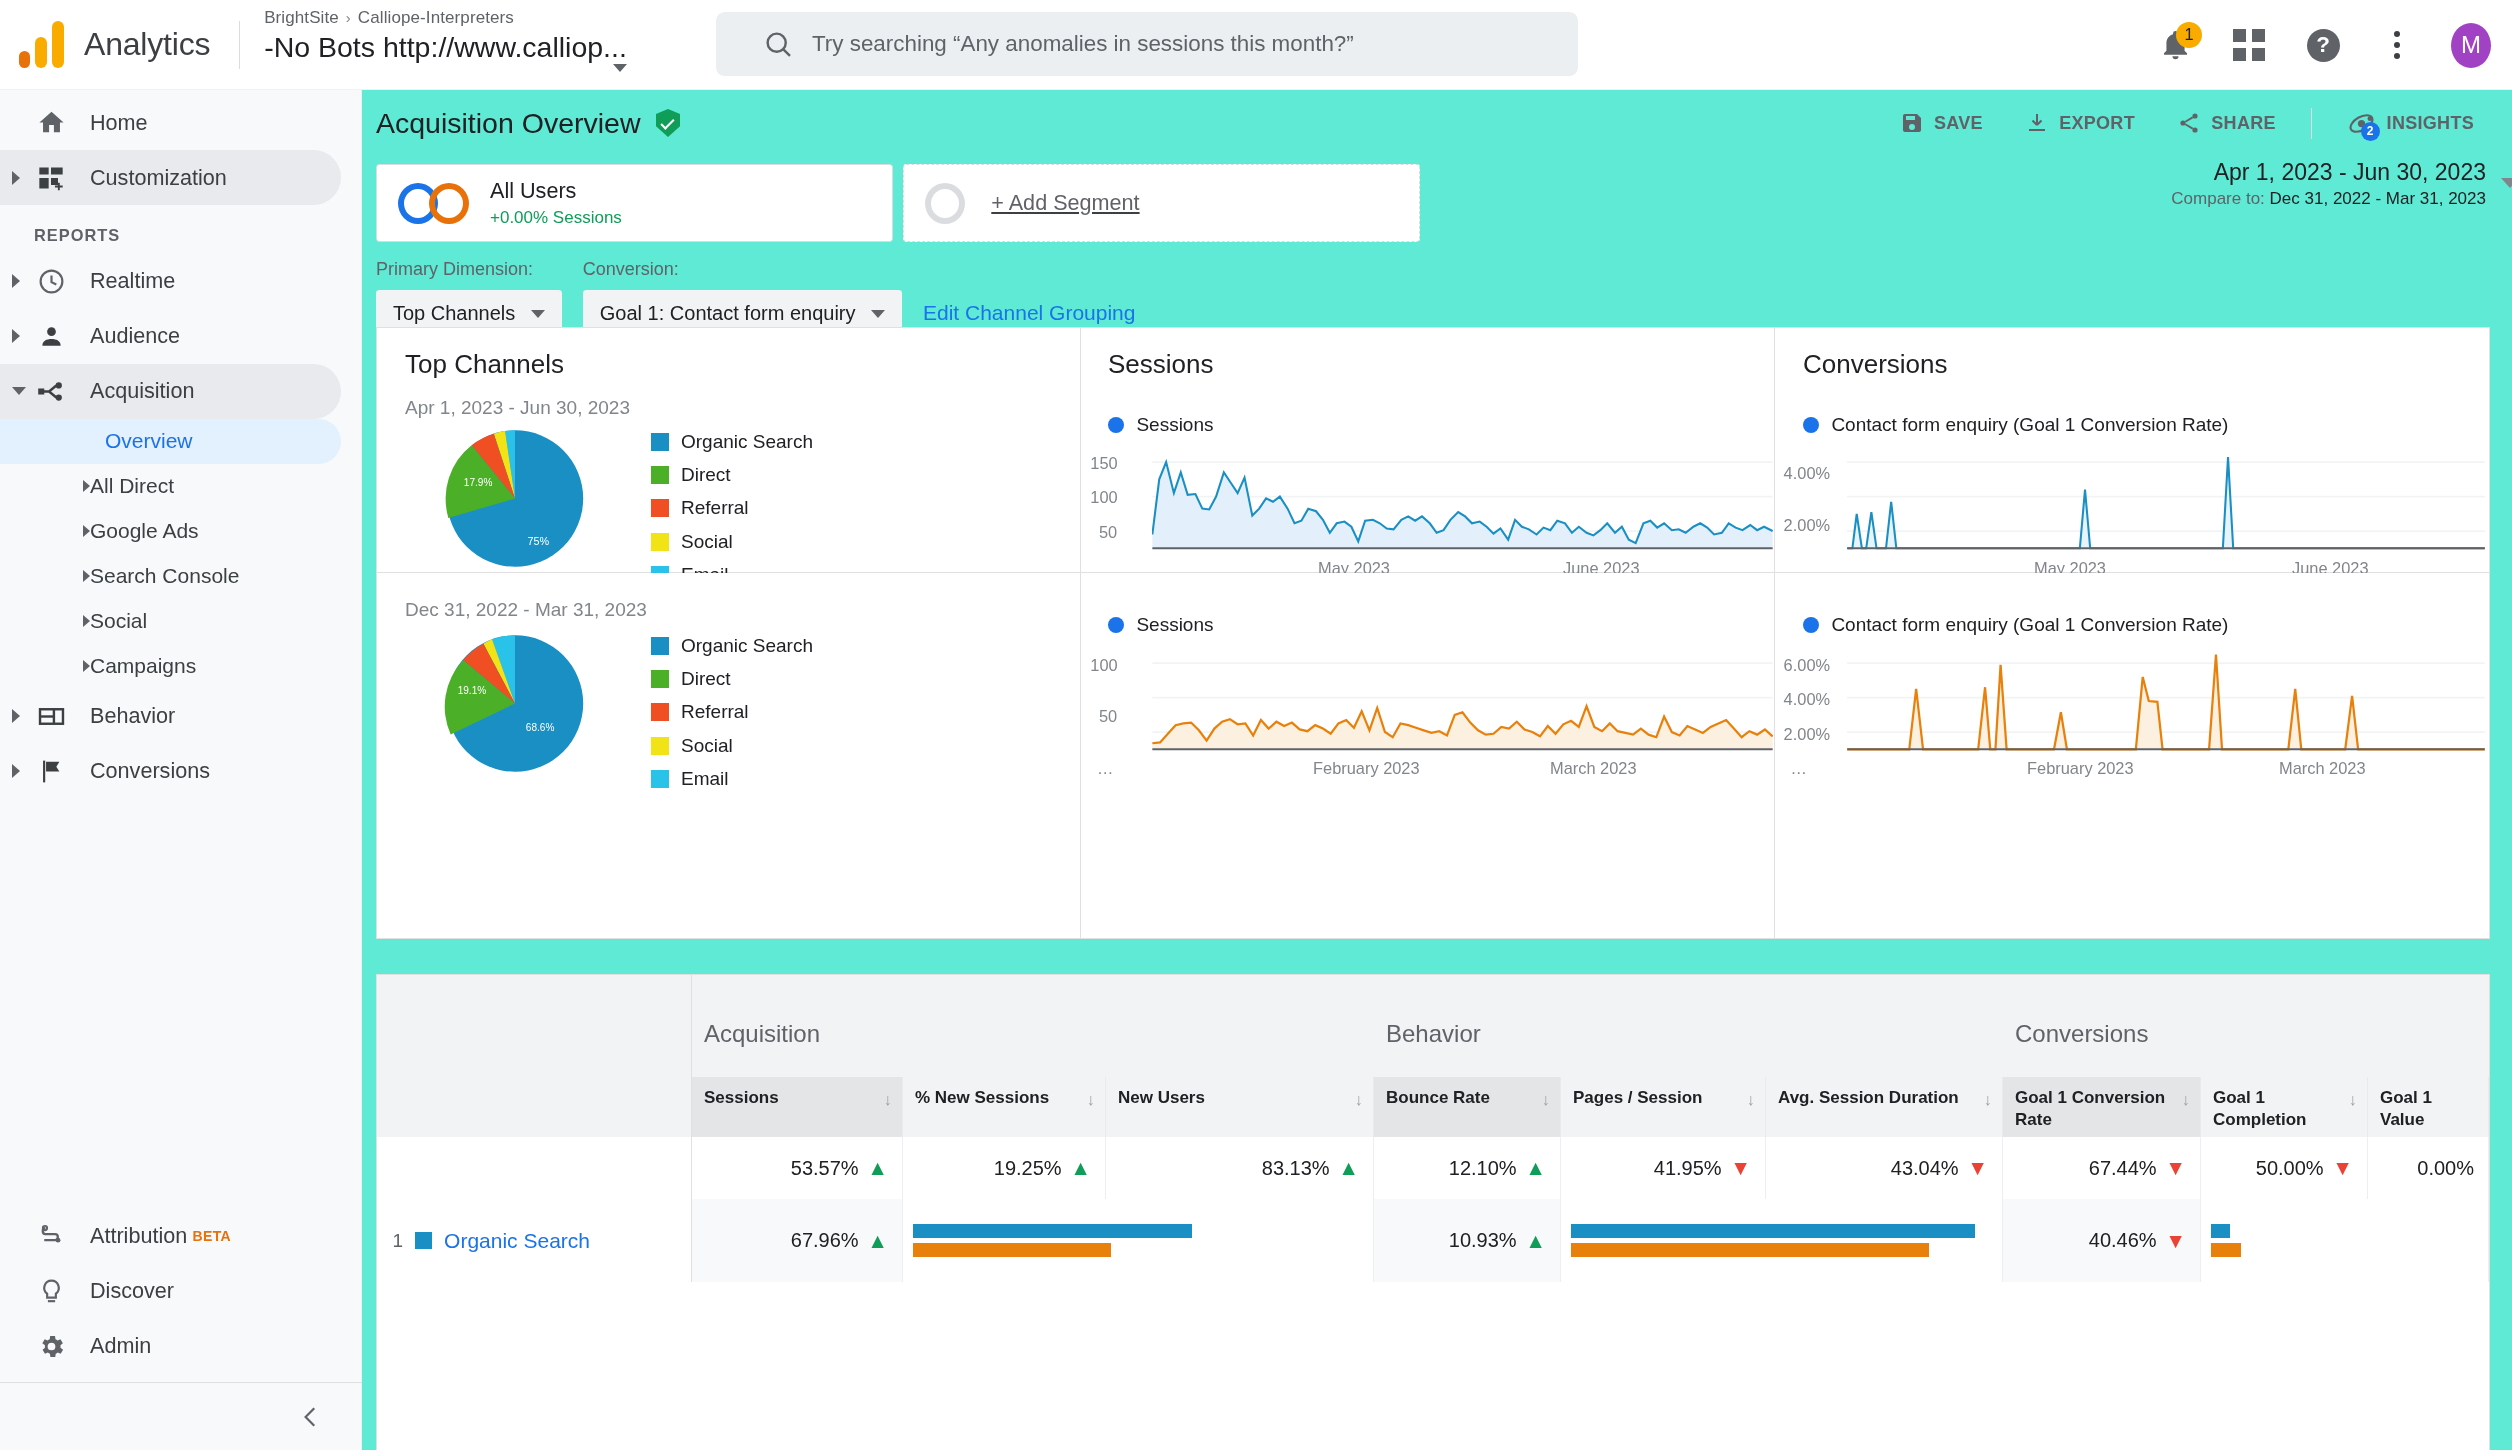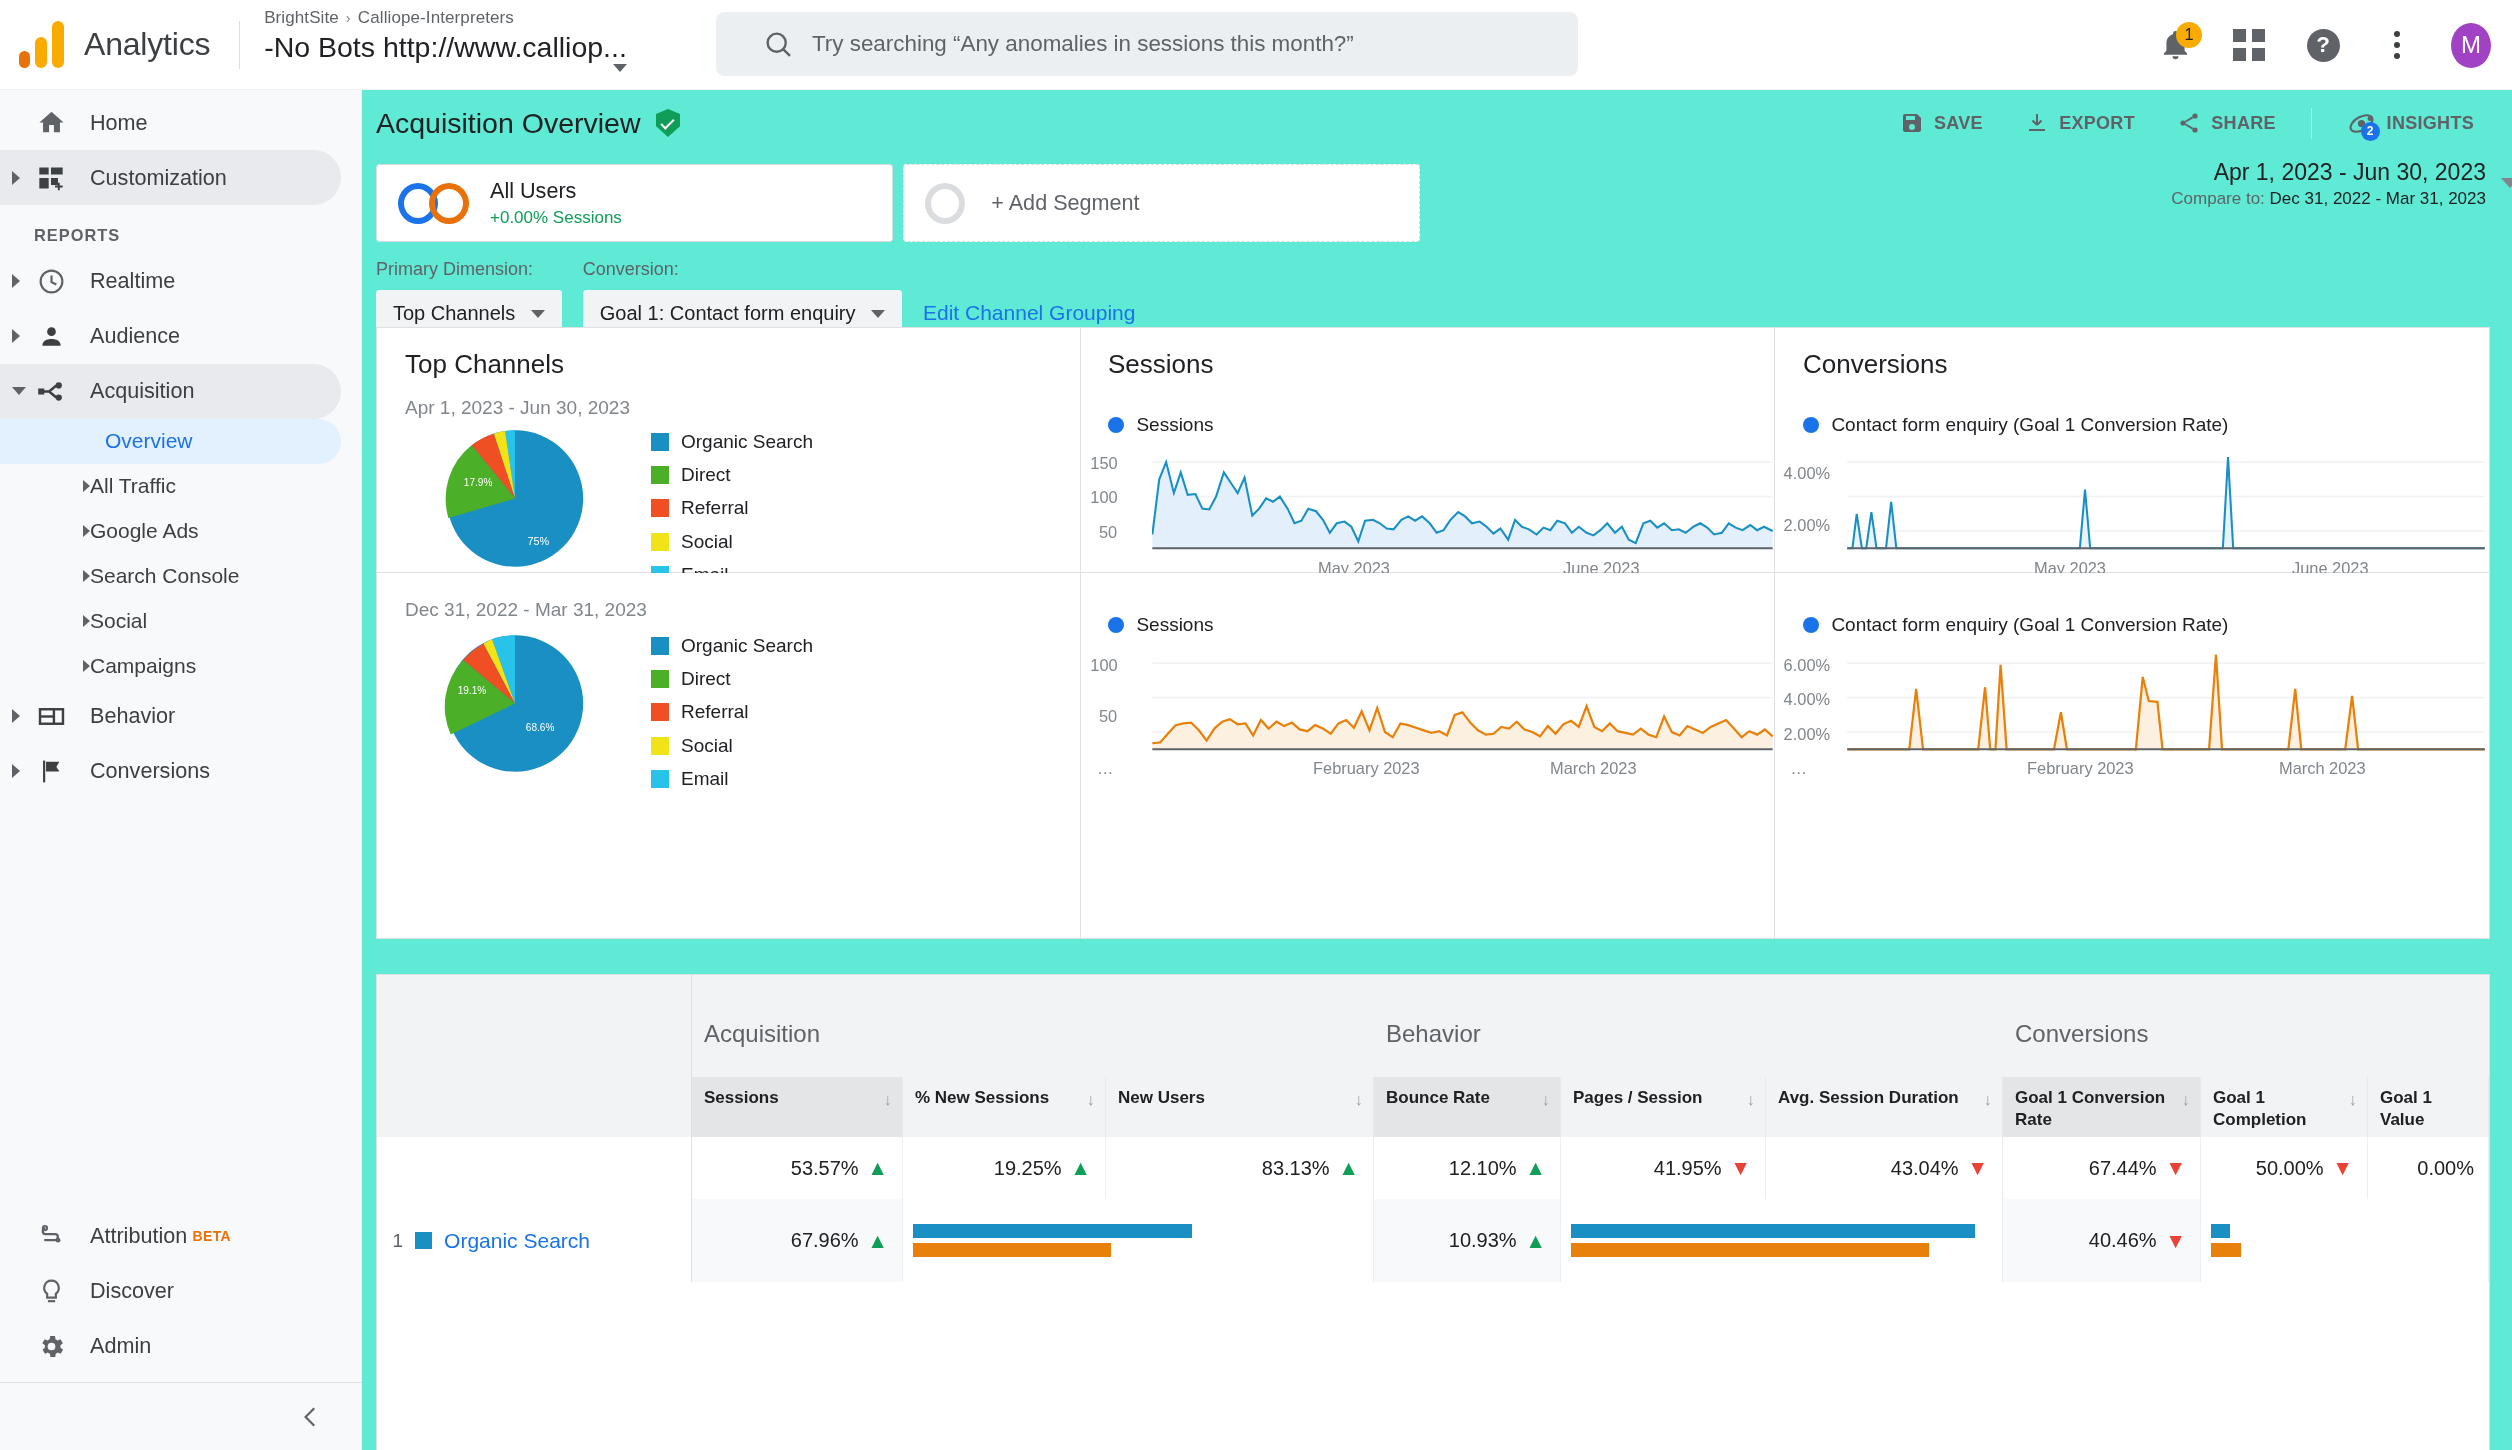--- a/index.html
+++ b/index.html
@@ -157,7 +157,7 @@
     width: 517px; height: 78px; border: 0.9px solid #dadce0; border-radius: 3.4px;
     display: flex; align-items: center; padding-left: 21px; background: #fff;
   }
-  .segbox.dashed { border: 0.9px dashed #dadce0; }
+  .segbox.dashed { border: 0.9px dashed #dadce0; text-decoration: underline; }
   .rings { position: relative; width: 78px; height: 41px; }
   .ring { position: absolute; top: 0; width: 40px; height: 41px; border-radius: 50%; border: 6px solid #1a73e8; }
   .ring.r2 { left: 31px; border-color: #e8710a; }

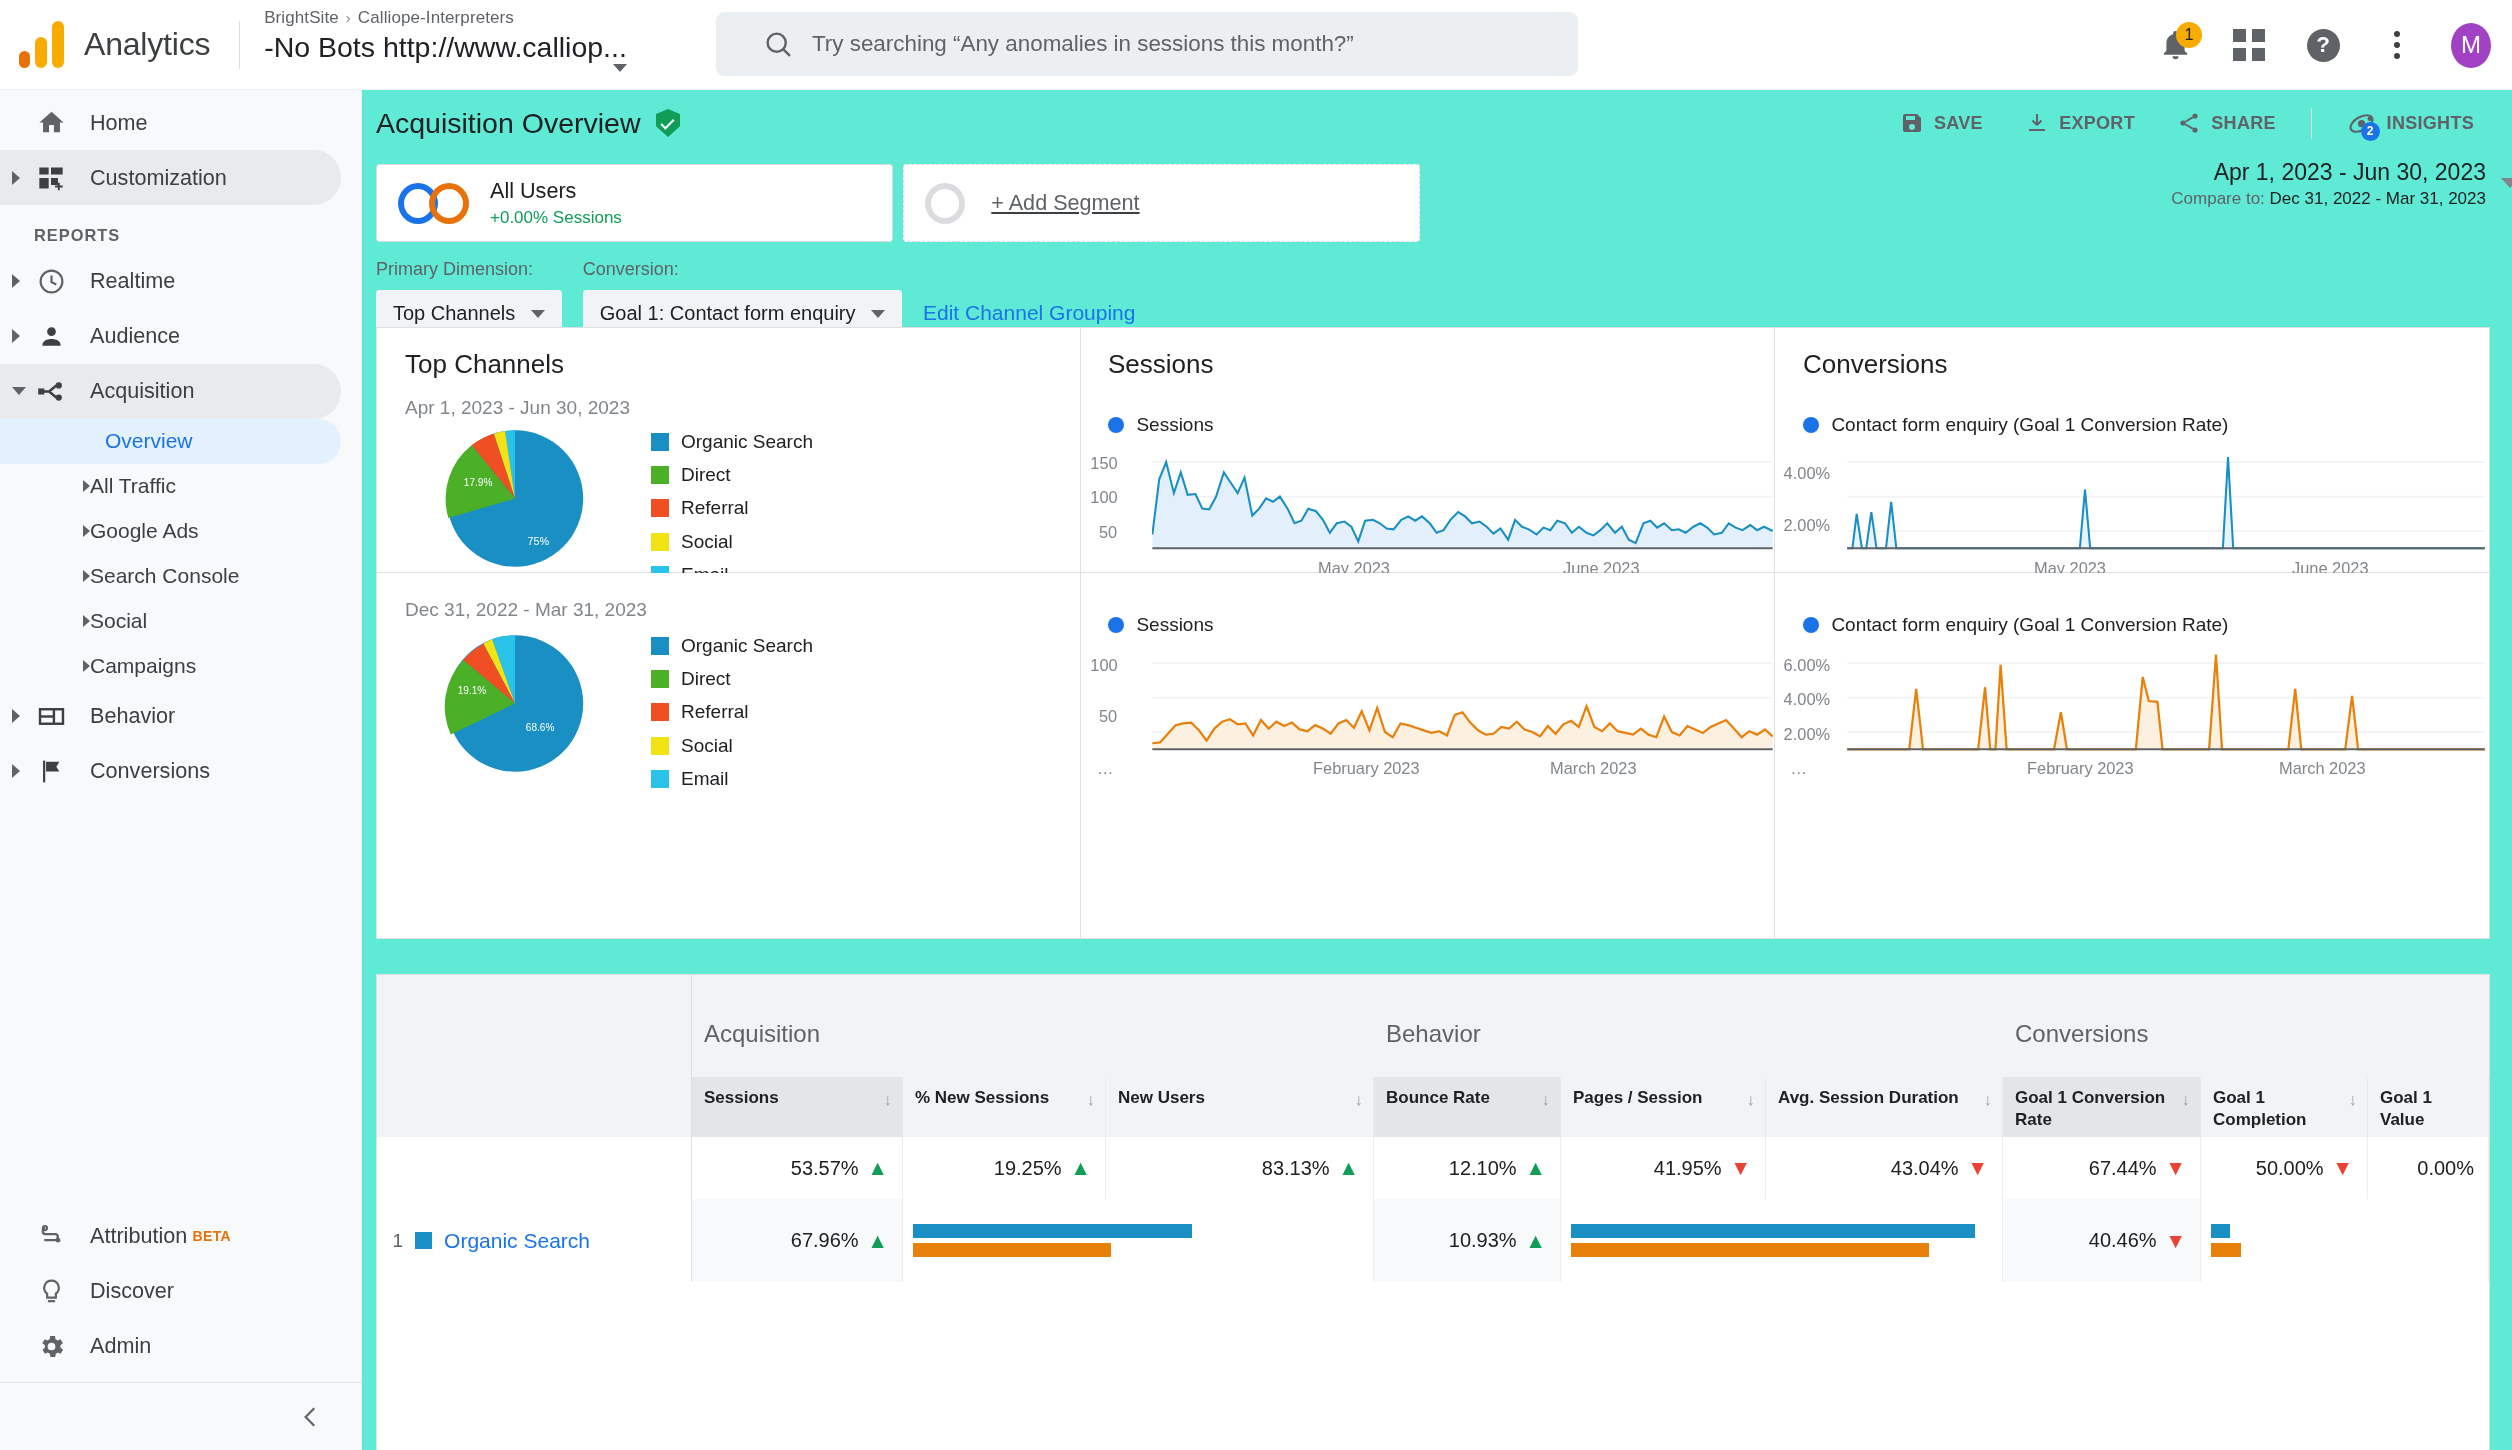--- a/index.html
+++ b/index.html
@@ -350,7 +350,7 @@
   </div>
   <div class="sub-item">
     <span class="sarrow"></span>
-    <span>All Traffic</span>
+    <span>All Direct</span>
   </div>
   <div class="sub-item">
     <span class="sarrow"></span>

